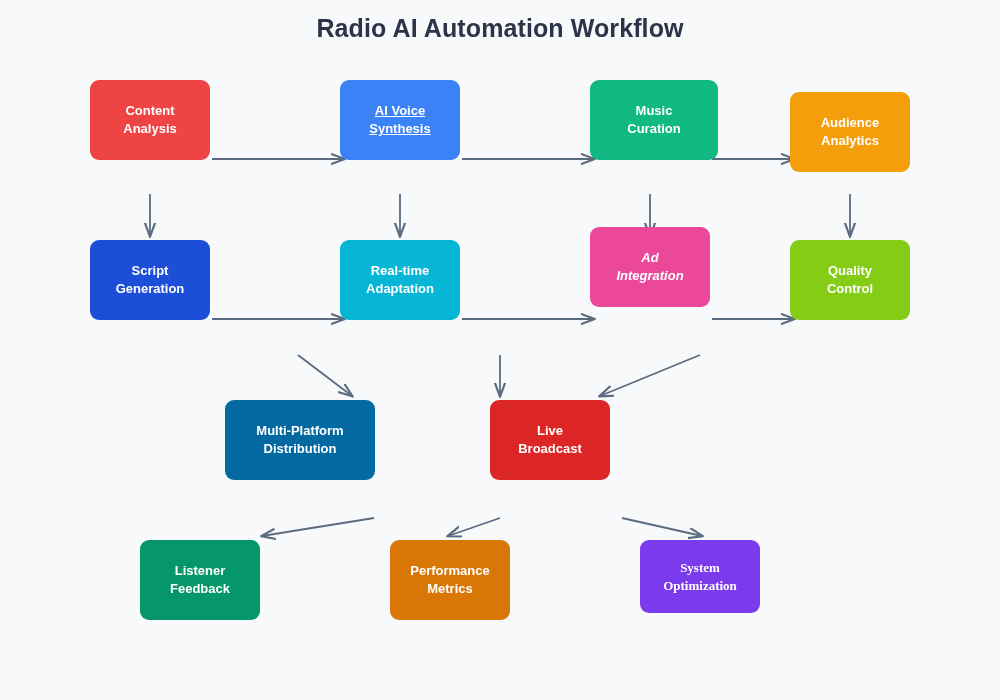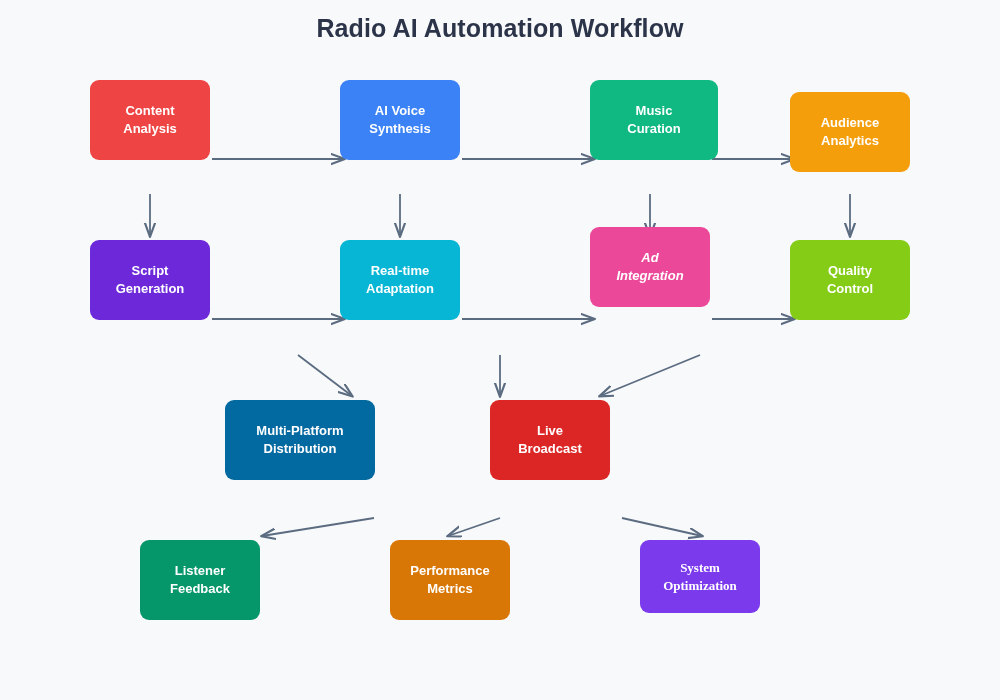--- a/index.html
+++ b/index.html
@@ -90,7 +90,7 @@
   <div id="node-layer">
       <div class="node" style="left: 90px; top: 80px; width: 120px; height: 80px; background: rgb(239, 68, 68);">Content
 Analysis</div>
-      <div class="node" style="left: 340px; top: 80px; width: 120px; height: 80px; background: rgb(59, 130, 246);">AI Voice
+      <div class="node" style="left: 340px; top: 80px; width: 120px; height: 80px; background: rgb(59, 130, 246); text-decoration: underline;">AI Voice
 Synthesis</div>
       <div class="node" style="left: 590px; top: 80px; width: 128px; height: 80px; background: rgb(16, 185, 129);">Music
 Curation</div>

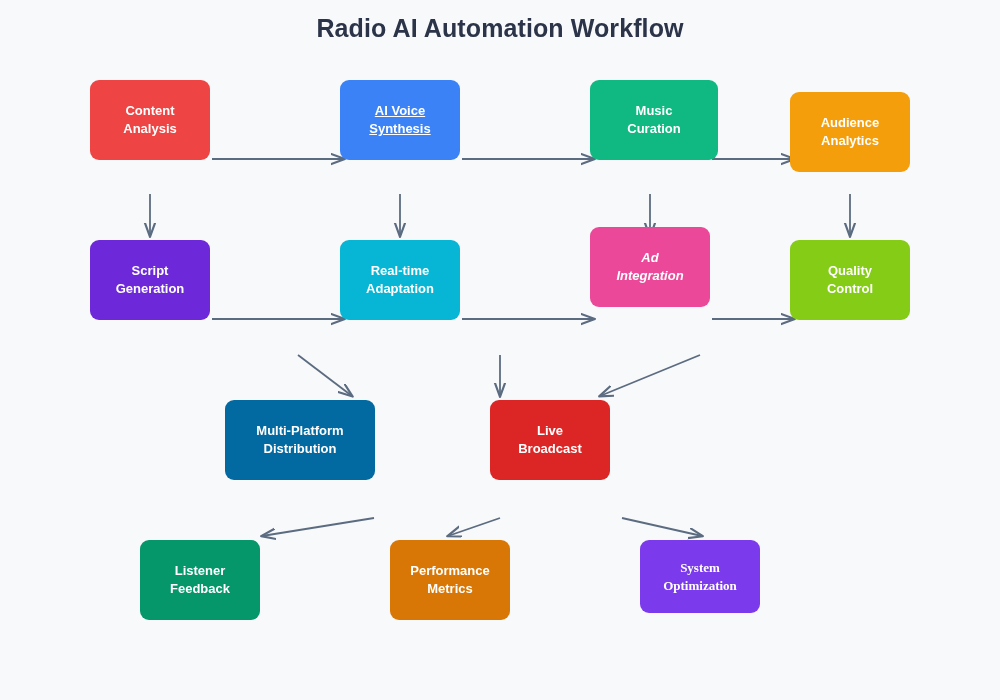--- a/index.html
+++ b/index.html
@@ -96,7 +96,7 @@
 Curation</div>
       <div class="node" style="left: 790px; top: 92px; width: 120px; height: 80px; background: rgb(245, 158, 11);">Audience
 Analytics</div>
-      <div class="node" style="left: 90px; top: 240px; width: 120px; height: 80px; background: #6d28d9;">Script
+      <div class="node" style="left: 90px; top: 240px; width: 120px; height: 80px; background: #1d4ed8;">Script
 Generation</div>
       <div class="node" style="left: 340px; top: 240px; width: 120px; height: 80px; background: rgb(6, 182, 212);">Real-time
 Adaptation</div>

